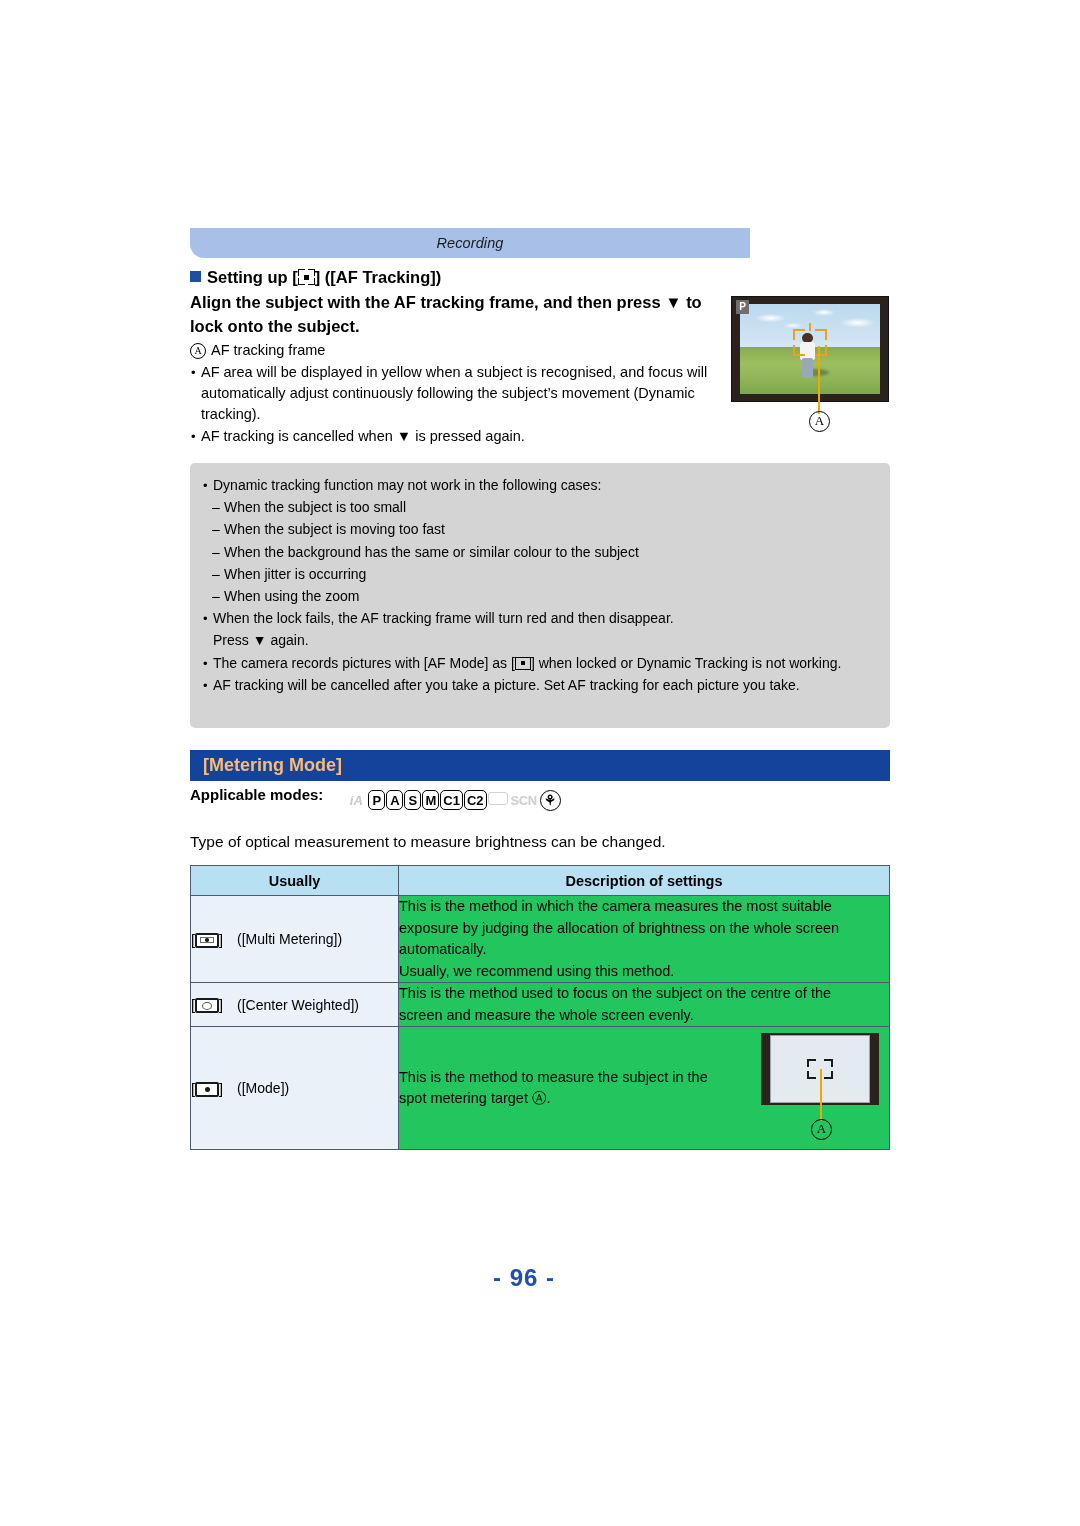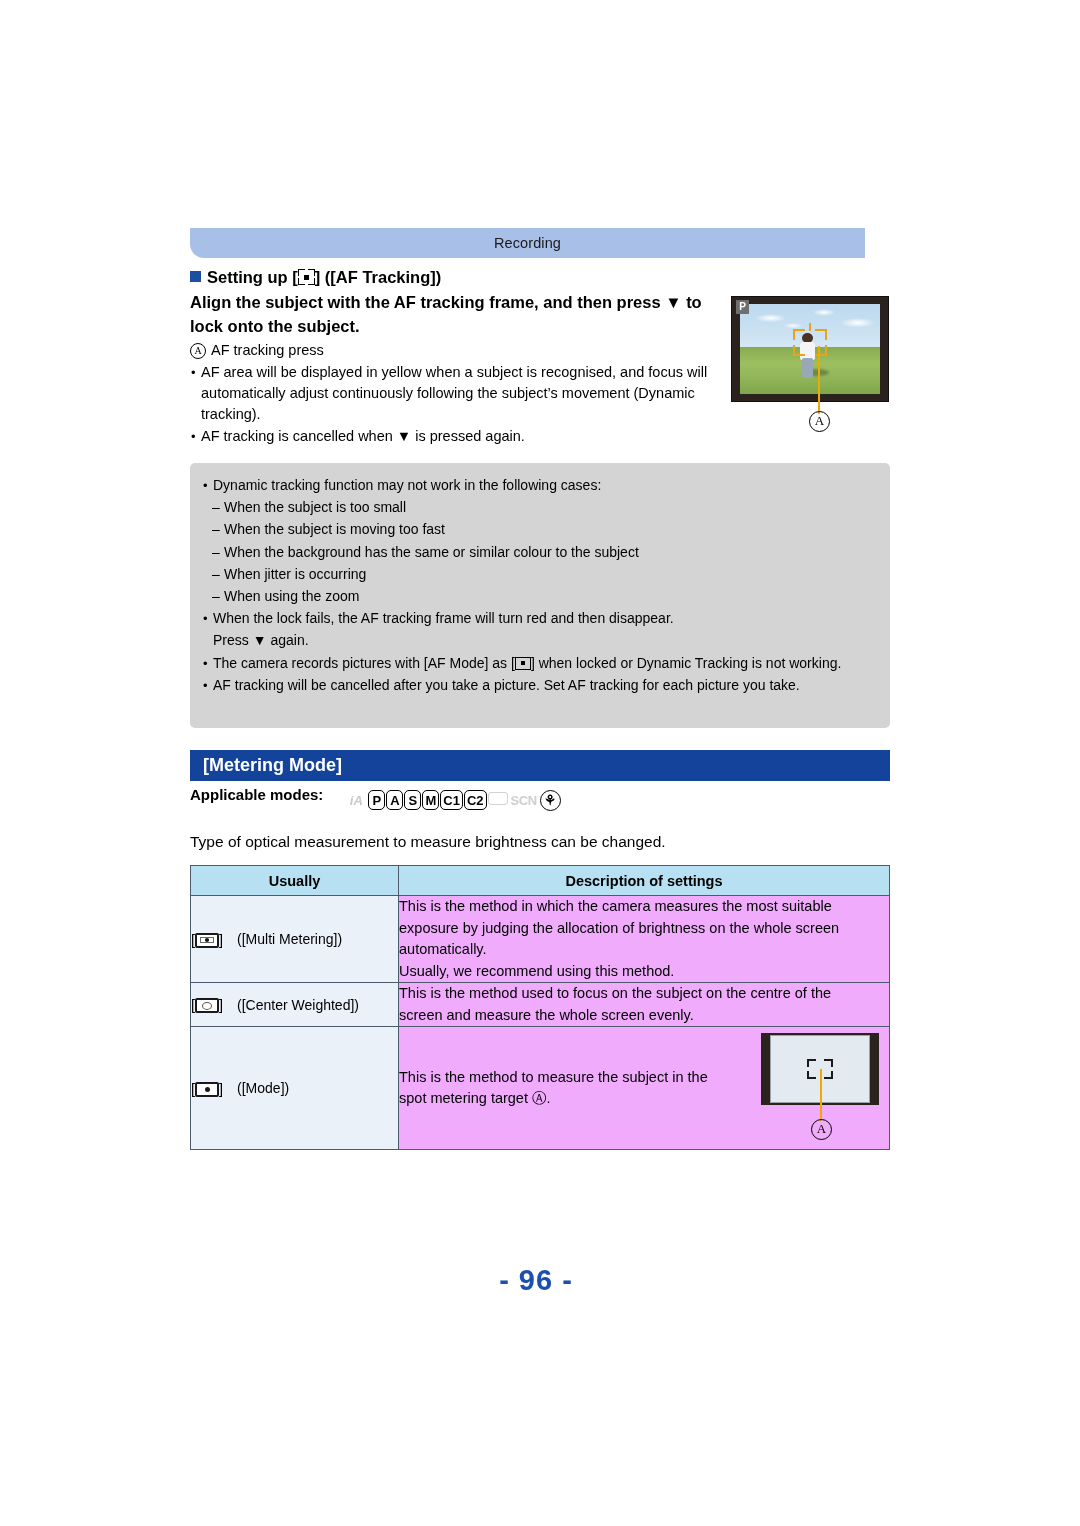--- a/index.html
+++ b/index.html
@@ -28,7 +28,7 @@
     position: absolute;
     left: 190px;
     top: 228px;
-    width: 675px;
+    width: 560px;
     height: 30px;
     background: #a8bfe8;
     border-bottom-left-radius: 14px;
@@ -37,6 +37,7 @@
     text-align: center;
     line-height: 30px;
     letter-spacing: .1px;
+    font-style: italic;
   }
 
   

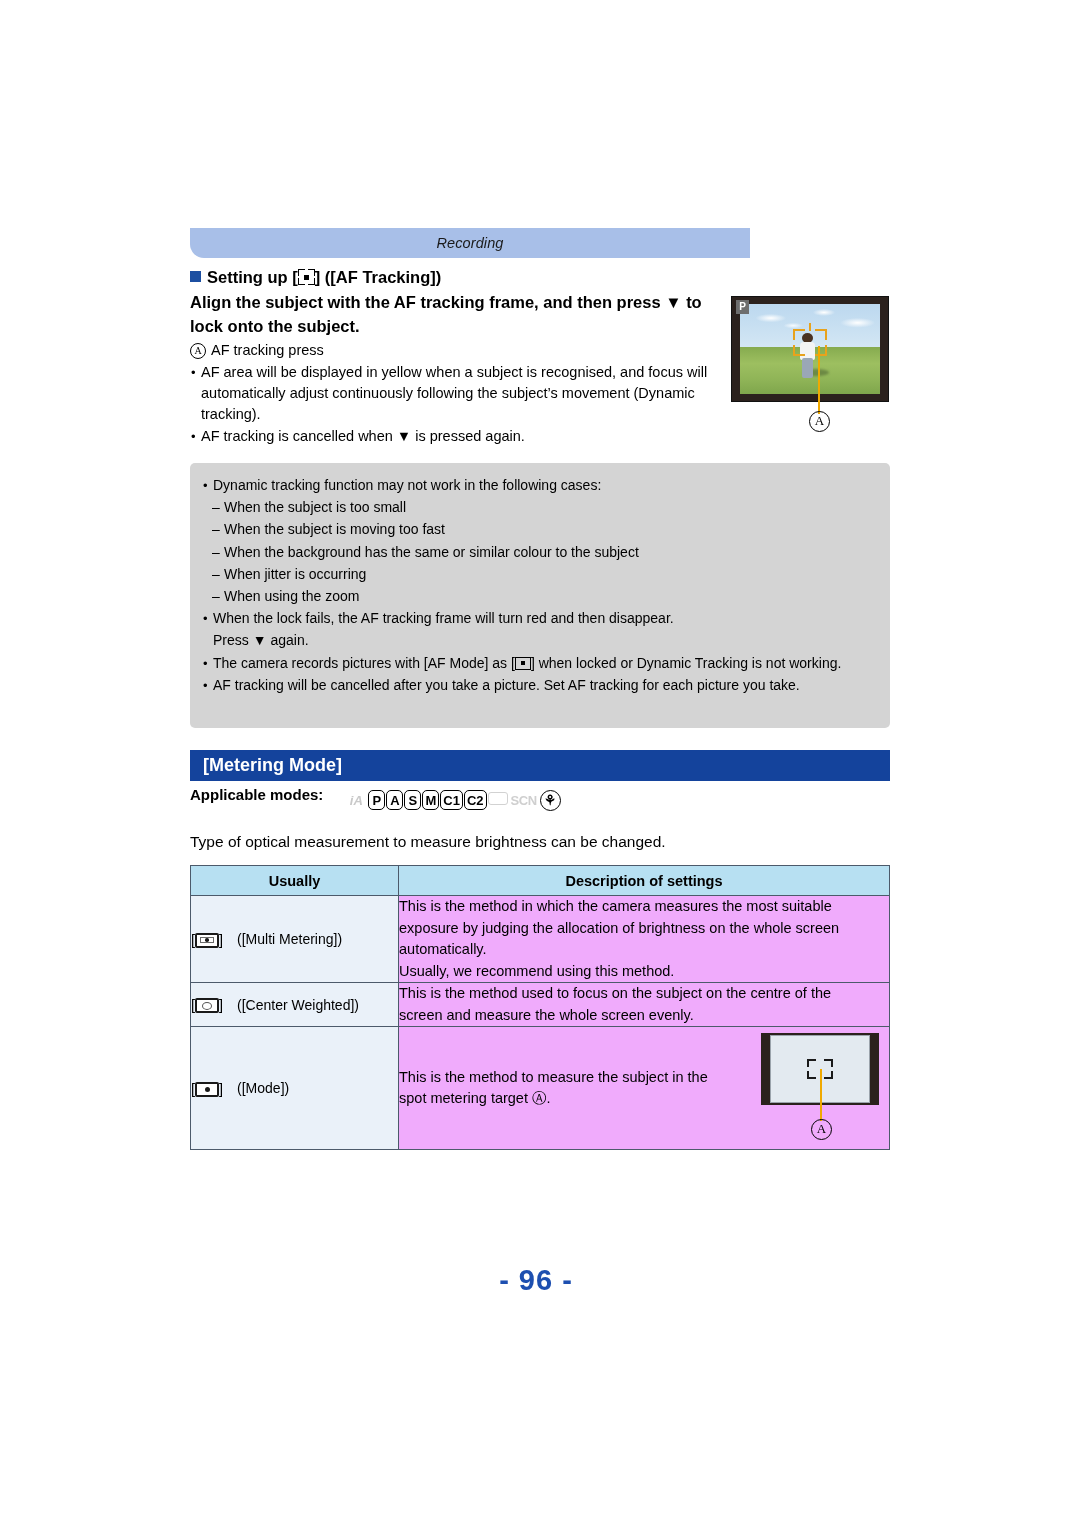--- a/index.html
+++ b/index.html
@@ -495,7 +495,7 @@
     </div>
     <p class="h3-bold-para">Align the subject with the AF tracking frame, and then press ▼ to lock onto the subject.</p>
     <div class="cap-line">
-      <span class="circA">A</span><span>AF tracking press</span>
+      <span class="circA">A</span><span>AF tracking frame</span>
     </div>
     <ul class="dots">
       <li>AF area will be displayed in yellow when a subject is recognised, and focus will automatically adjust continuously following the subject’s movement (Dynamic tracking).</li>

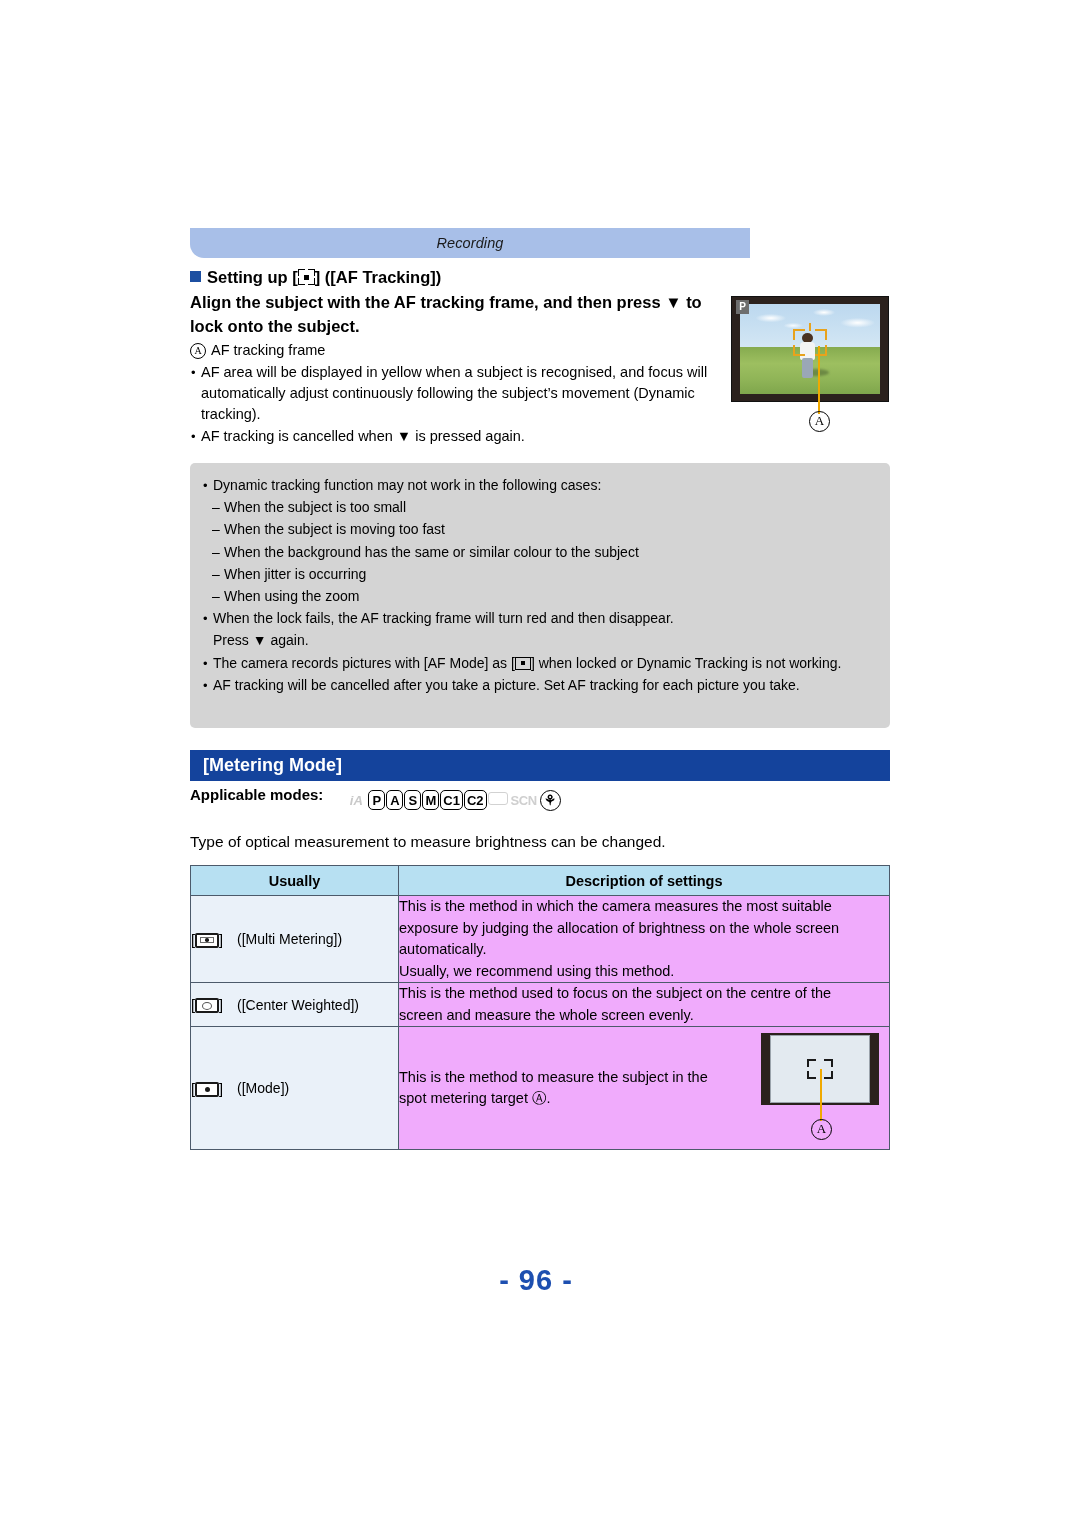--- a/index.html
+++ b/index.html
@@ -264,7 +264,7 @@
   }
   .blue-bar span {
     display: block;
-    color: #ffffff;
+    color: #fdba74;
     font-size: 18px;
     font-weight: bold;
     line-height: 31px;

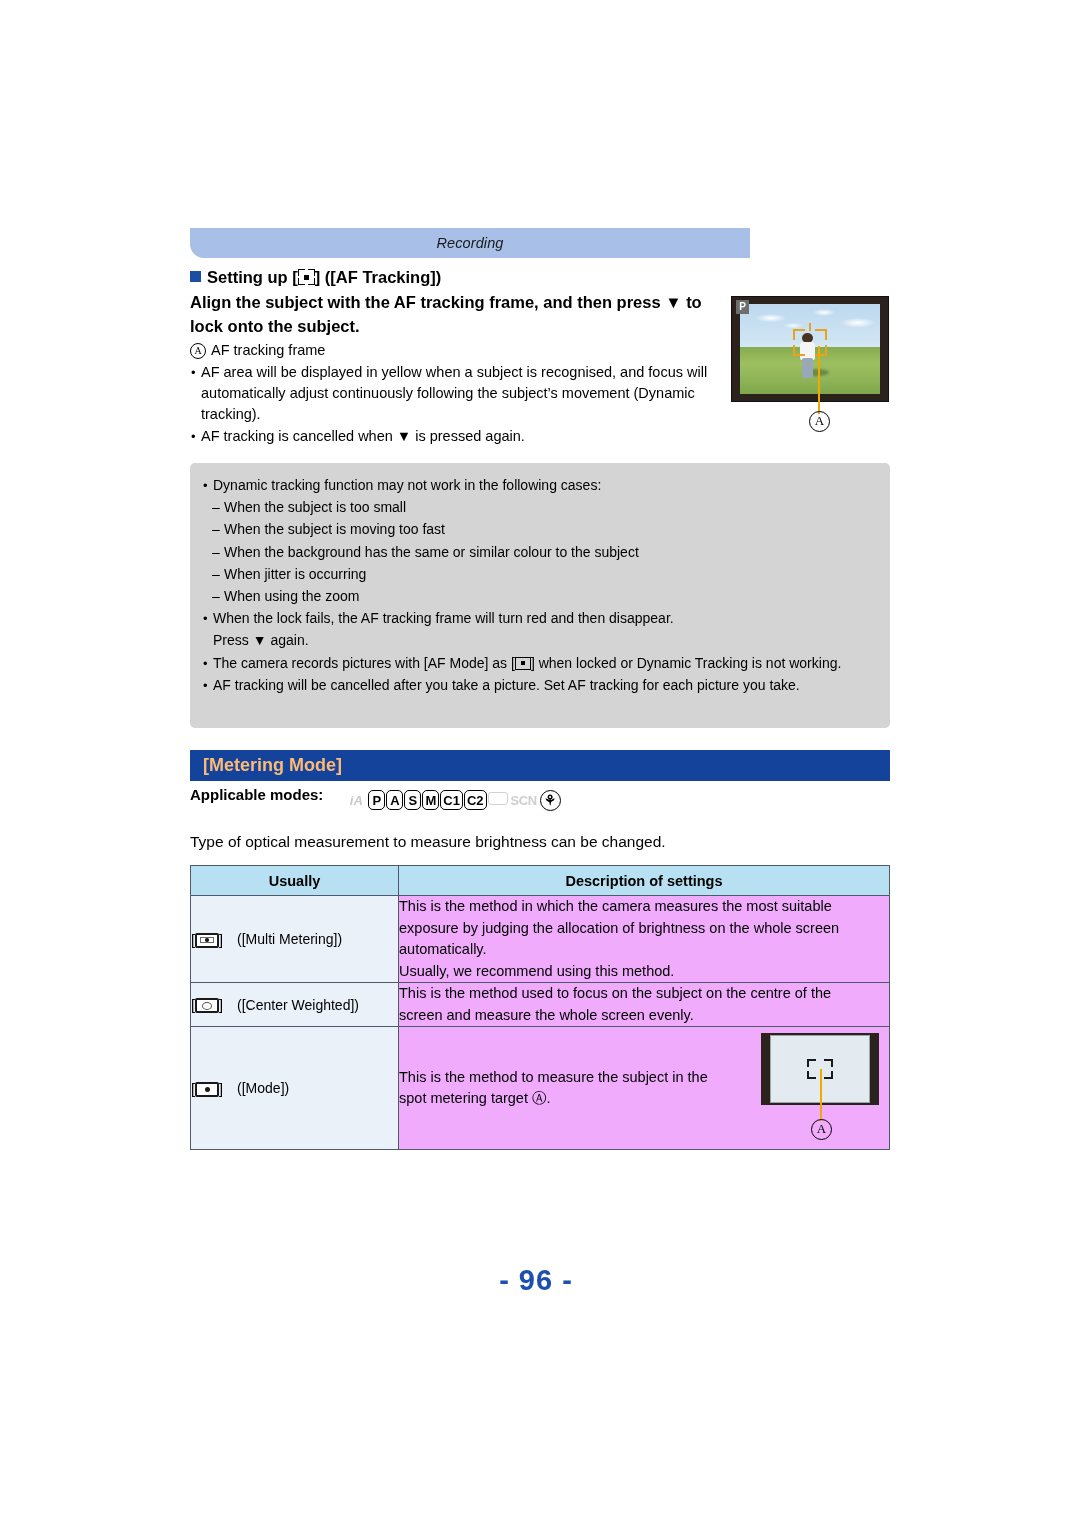--- a/index.html
+++ b/index.html
@@ -343,7 +343,7 @@
     white-space: nowrap;
   }
   td.desccell {
-    background: #f0abfc;
+    background: #22c55e;
     padding: 7px 8px 7px 10px;
     font-size: 14.5px;
     line-height: 21.5px;

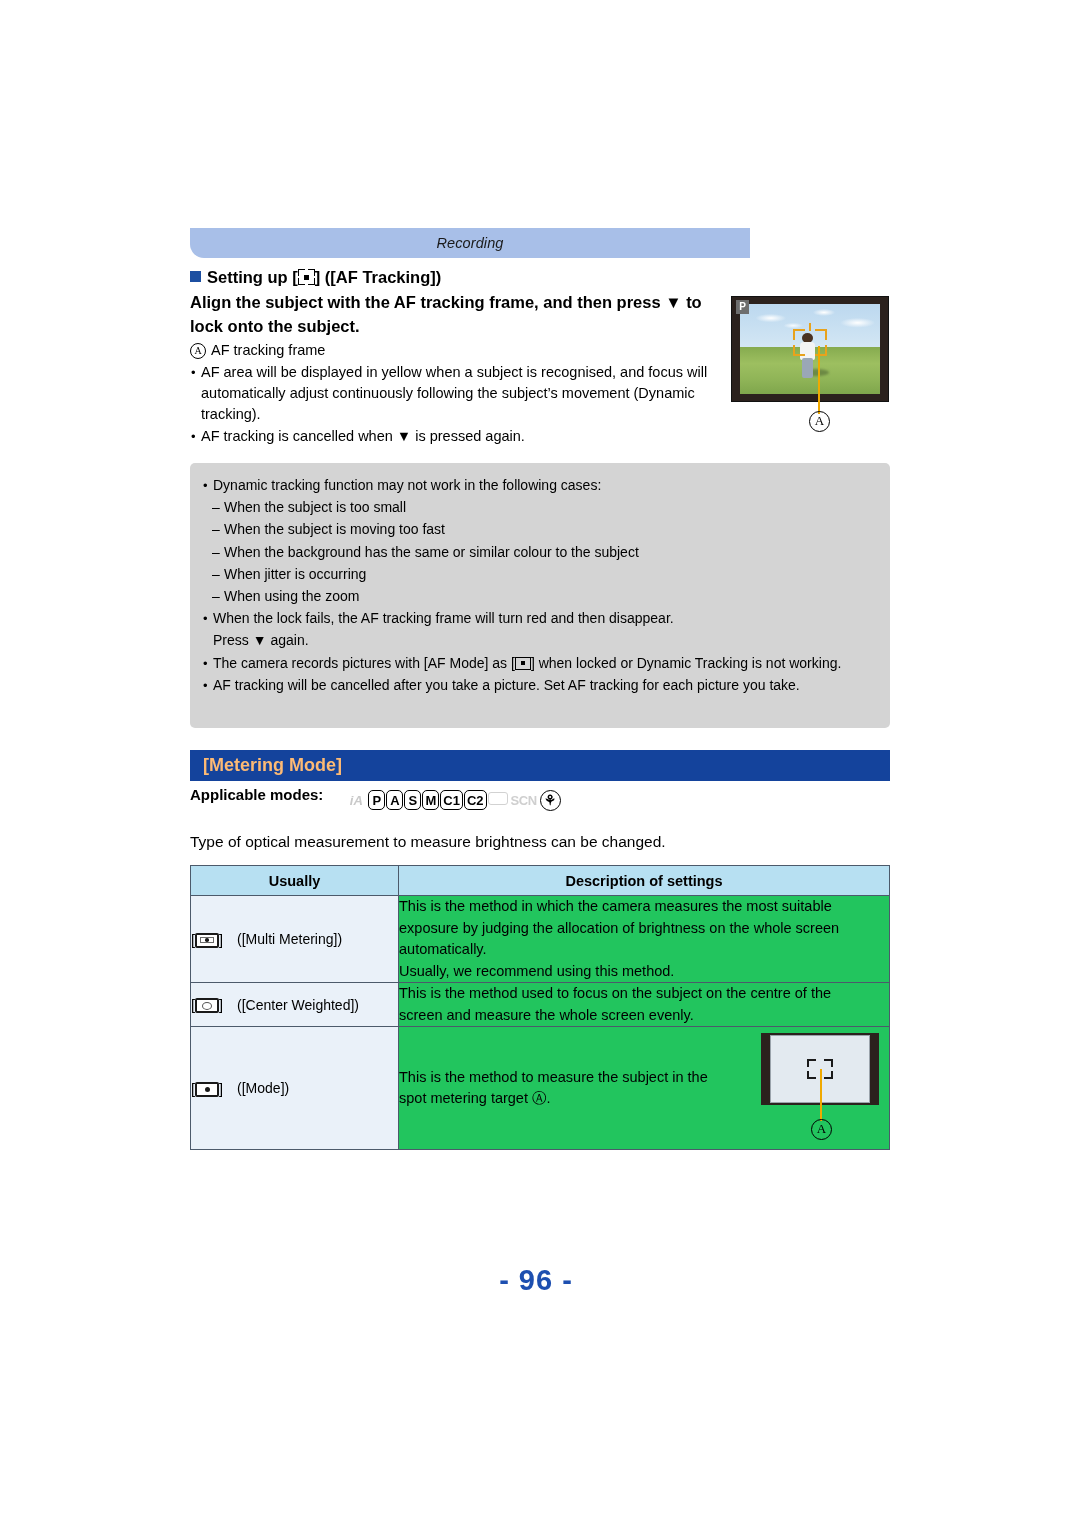--- a/index.html
+++ b/index.html
@@ -438,12 +438,12 @@
   
   .page-num {
     position: absolute;
-    left: 16px;
+    left: 4px;
     top: 1264px;
     width: 1040px;
     text-align: center;
     color: #1d4fb0;
-    font-size: 29px;
+    font-size: 24px;
     font-weight: bold;
     letter-spacing: 1px;
   }

